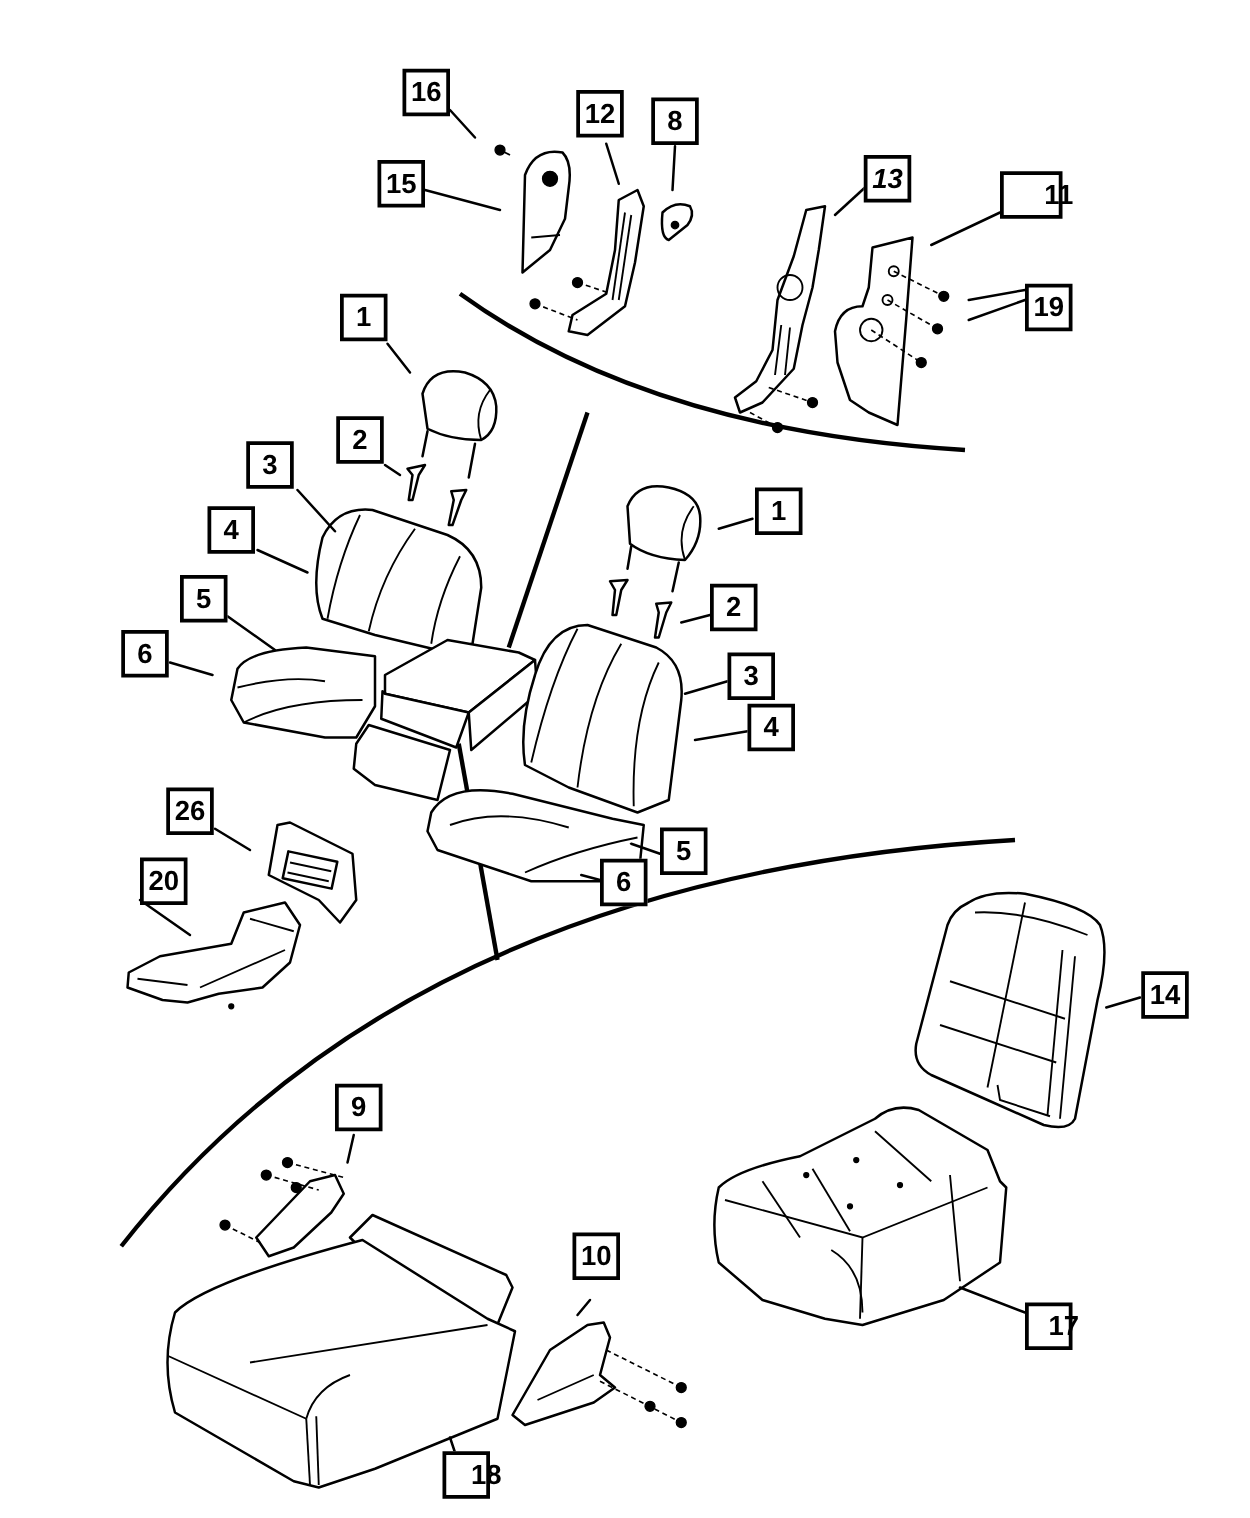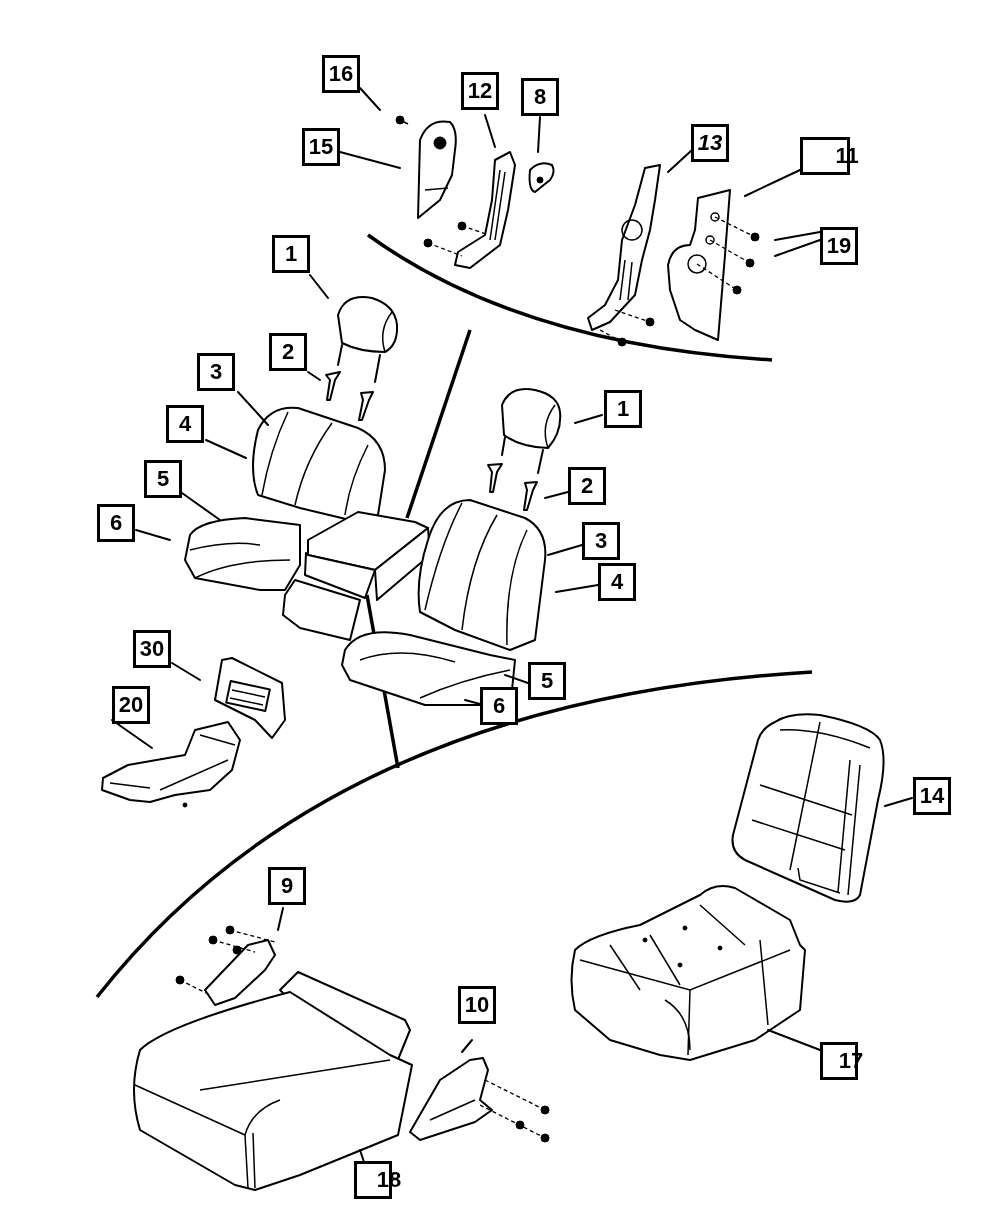--- a/index.html
+++ b/index.html
@@ -238,7 +238,7 @@
 <div class="callout" style="left:598px;top:563px;">4</div>
 <div class="callout" style="left:528px;top:662px;">5</div>
 <div class="callout" style="left:480px;top:687px;">6</div>
-<div class="callout" style="left:133px;top:630px;">30</div>
+<div class="callout" style="left:133px;top:630px;">26</div>
 <div class="callout" style="left:75px;top:686px;margin-left:37px;">20</div>
 <div class="callout" style="left:913px;top:777px;">14</div>
 <div class="callout" style="left:268px;top:867px;">9</div>

